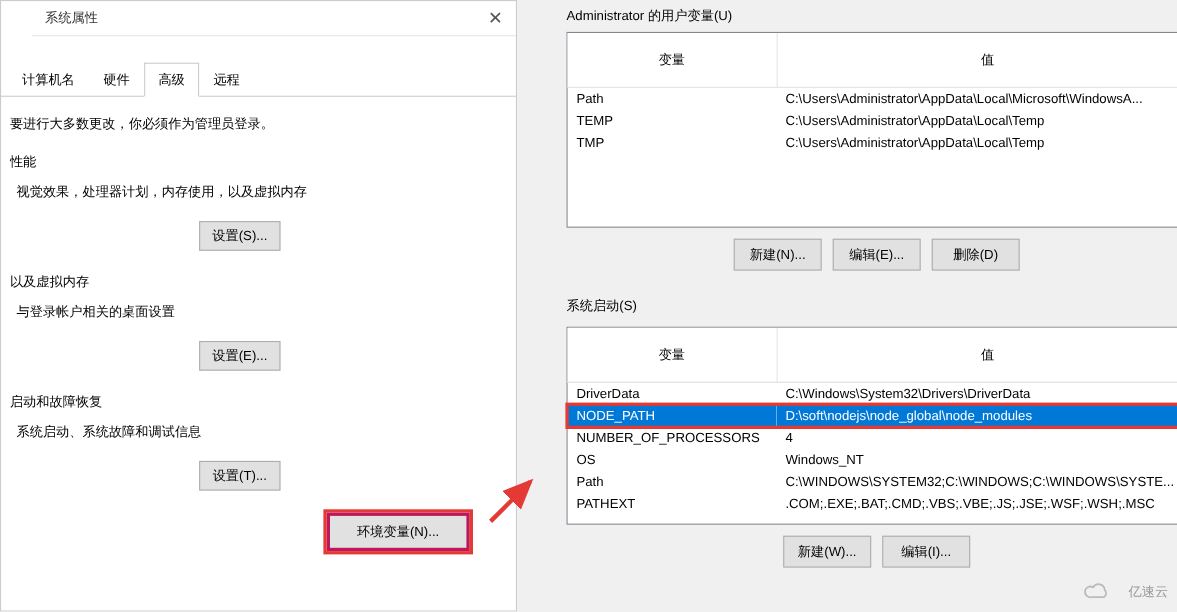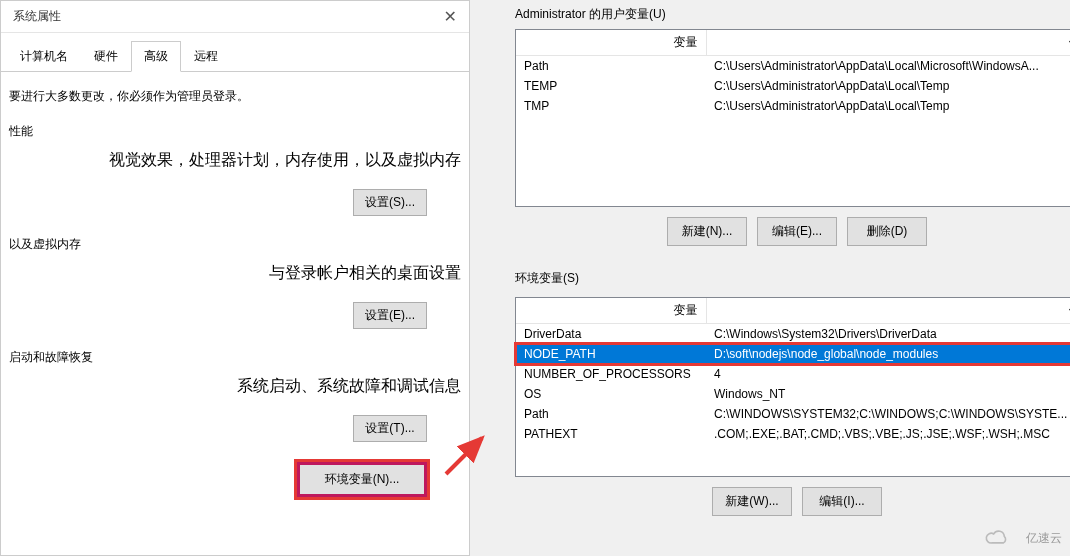--- a/index.html
+++ b/index.html
@@ -28,6 +28,7 @@
       padding: 8px 12px;
       height: 32px;
       border-bottom: 1px solid #e5e5e5;
+      margin-left: 28px;
     }
     .titlebar-title { font-size: 12px; color: #333; }
     .close-btn { font-size: 16px; color: #555; cursor: pointer; font-family: Arial; }

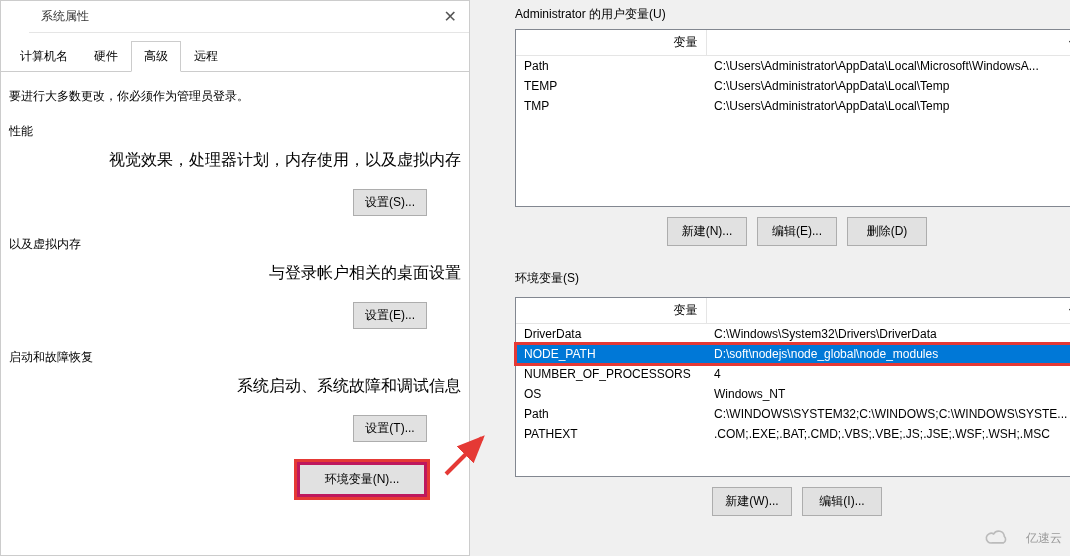--- a/index.html
+++ b/index.html
@@ -100,9 +100,9 @@
     .sys-table-wrap { height: 180px; margin-top: 4px; }
     .var-table { width: 100%; border-collapse: collapse; table-layout: fixed; font-size: 12px; }
     .var-table th {
-      text-align: right;
+      text-align: center;
       font-weight: normal;
-      padding: 4px 8px;
+      padding: 16px 8px;
       background: #fff;
       border-bottom: 1px solid #e5e5e5;
       border-right: 1px solid #e5e5e5;

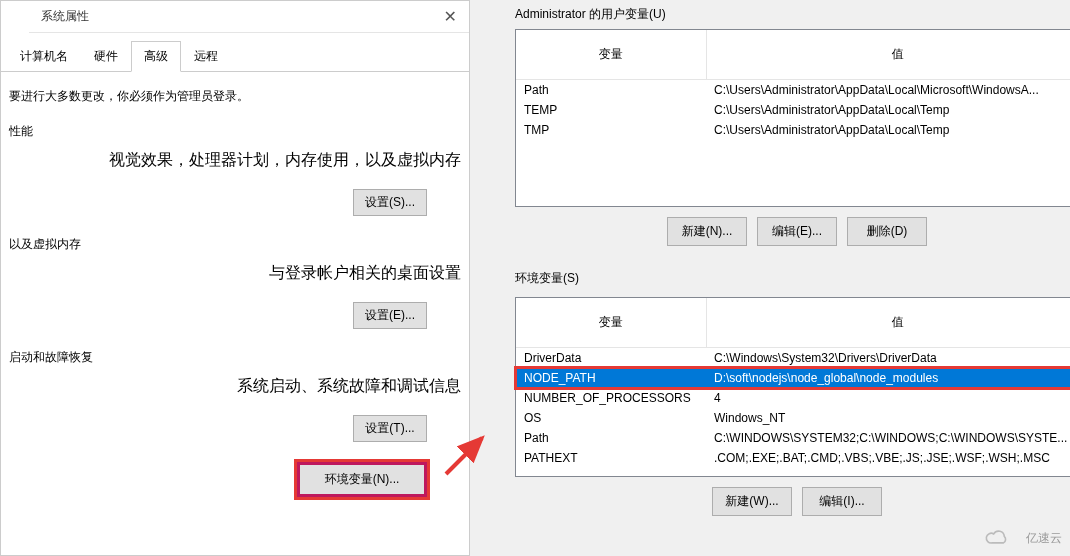--- a/index.html
+++ b/index.html
@@ -35,7 +35,7 @@
     .tabs {
       display: flex;
       padding: 0 6px;
-      margin-top: 8px;
+      margin-top: 24px;
       border-bottom: 1px solid #ccc;
     }
     .tab {

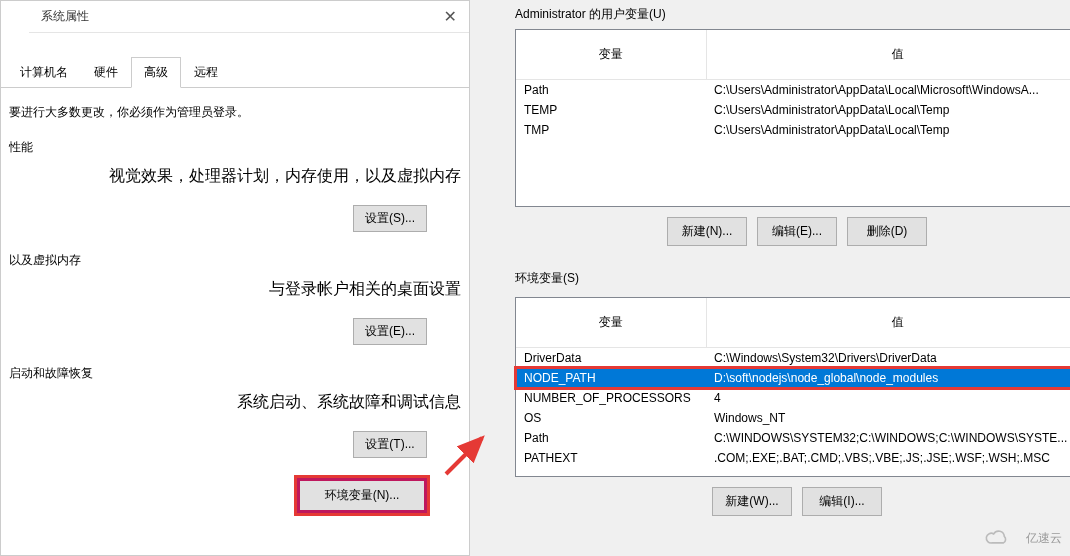--- a/index.html
+++ b/index.html
@@ -58,7 +58,7 @@
       margin-bottom: 20px;
     }
     .fieldset-title { font-size: 12px; margin-bottom: 10px; }
-    .fieldset-desc { font-size: 16px; margin-left: 6px; color: #000; margin-bottom: 18px; text-align: right; }
+    .fieldset-desc { font-size: 12px; margin-left: 6px; color: #000; margin-bottom: 18px; }
     .btn-row { display: flex; justify-content: flex-end; padding-right: 34px; margin-bottom: 6px;}
     .win-btn {
       min-width: 74px;

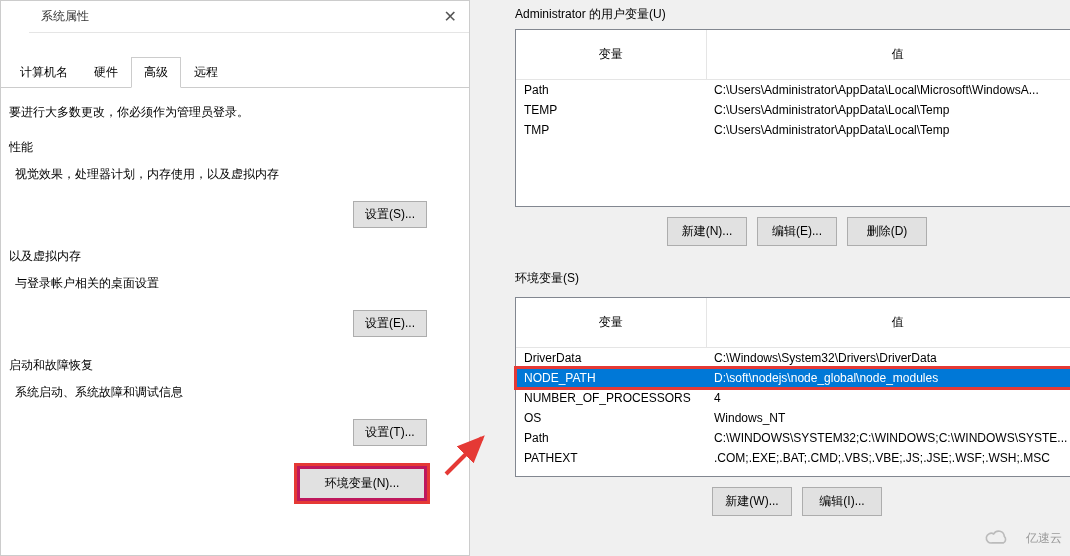--- a/index.html
+++ b/index.html
@@ -59,7 +59,7 @@
     }
     .fieldset-title { font-size: 12px; margin-bottom: 10px; }
     .fieldset-desc { font-size: 12px; margin-left: 6px; color: #000; margin-bottom: 18px; }
-    .btn-row { display: flex; justify-content: flex-end; padding-right: 34px; margin-bottom: 6px;}
+    .btn-row { display: flex; justify-content: center; padding-right: 34px; margin-bottom: 6px;}
     .win-btn {
       min-width: 74px;
       padding: 4px 10px;

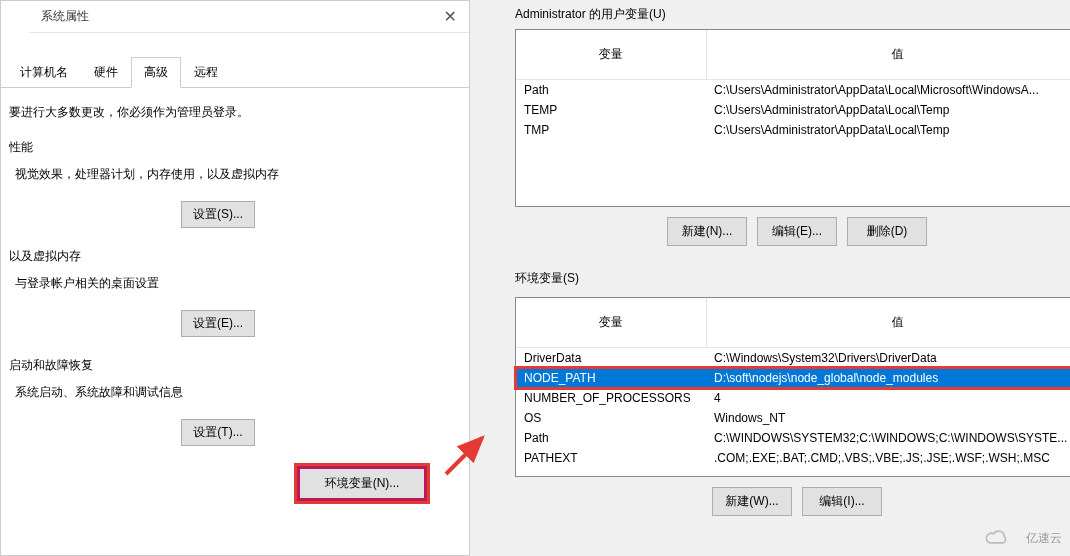--- a/index.html
+++ b/index.html
@@ -230,7 +230,7 @@
     <button class="win-btn">删除(D)</button>
   </div>
 
-  <div class="group-label" style="margin-top:12px"><span>环境变量(S)</span></div>
+  <div class="group-label" style="margin-top:12px"><span>系统启动(S)</span></div>
   <div class="var-table-wrap sys-table-wrap">
     <table class="var-table">
       <thead>

